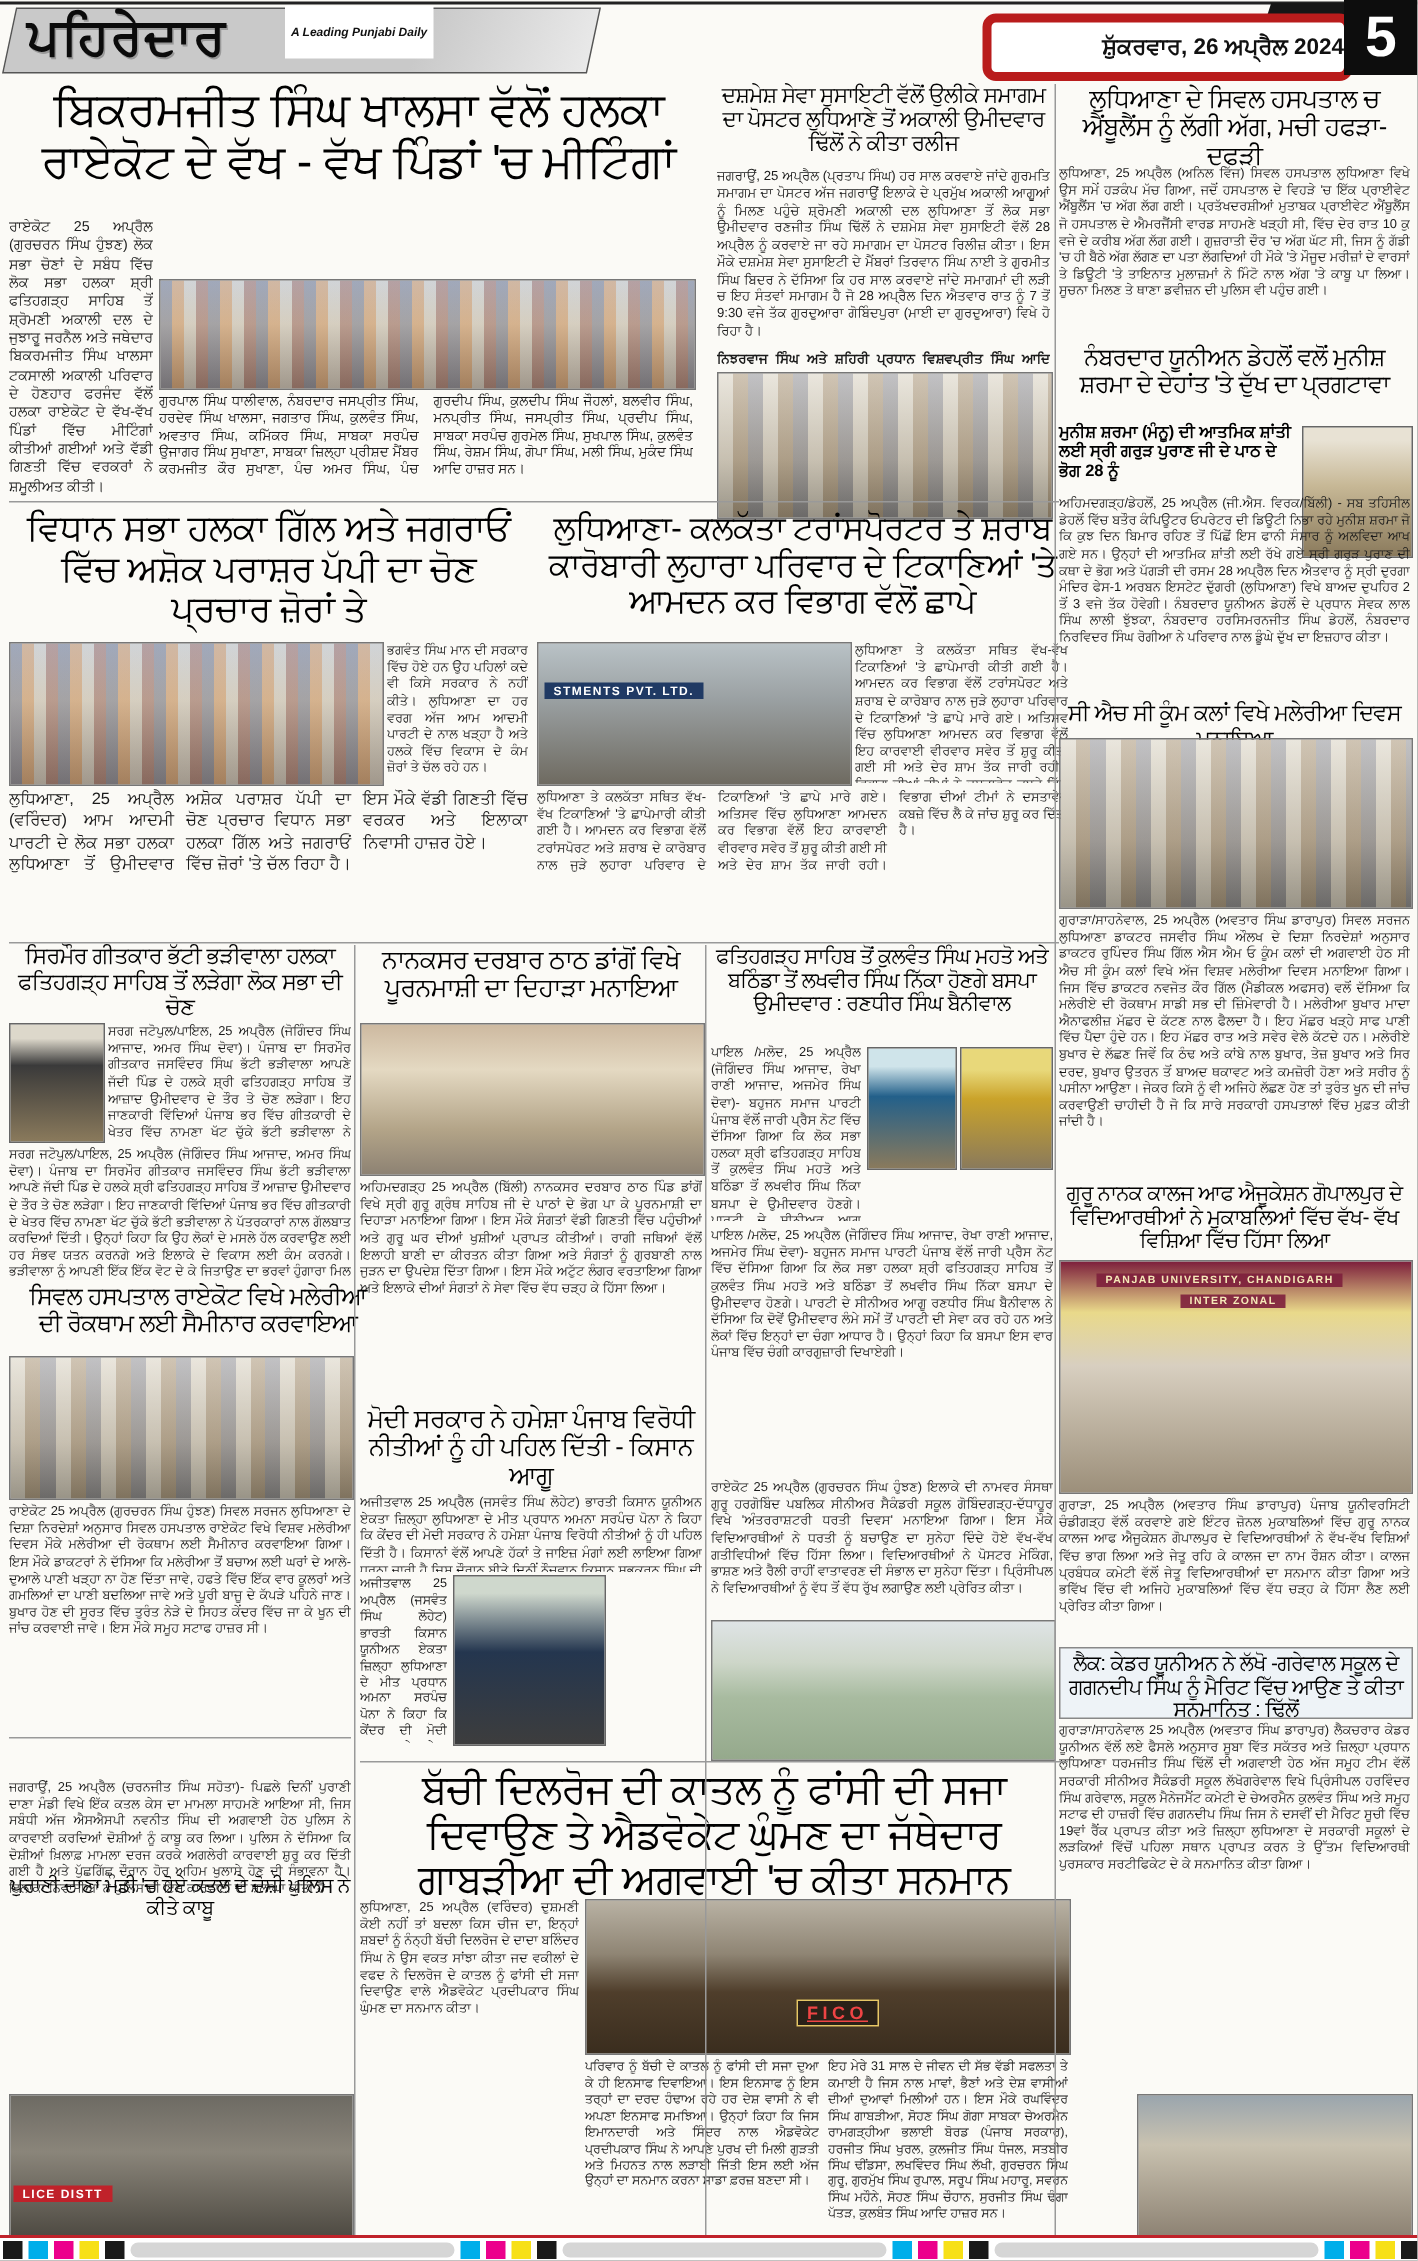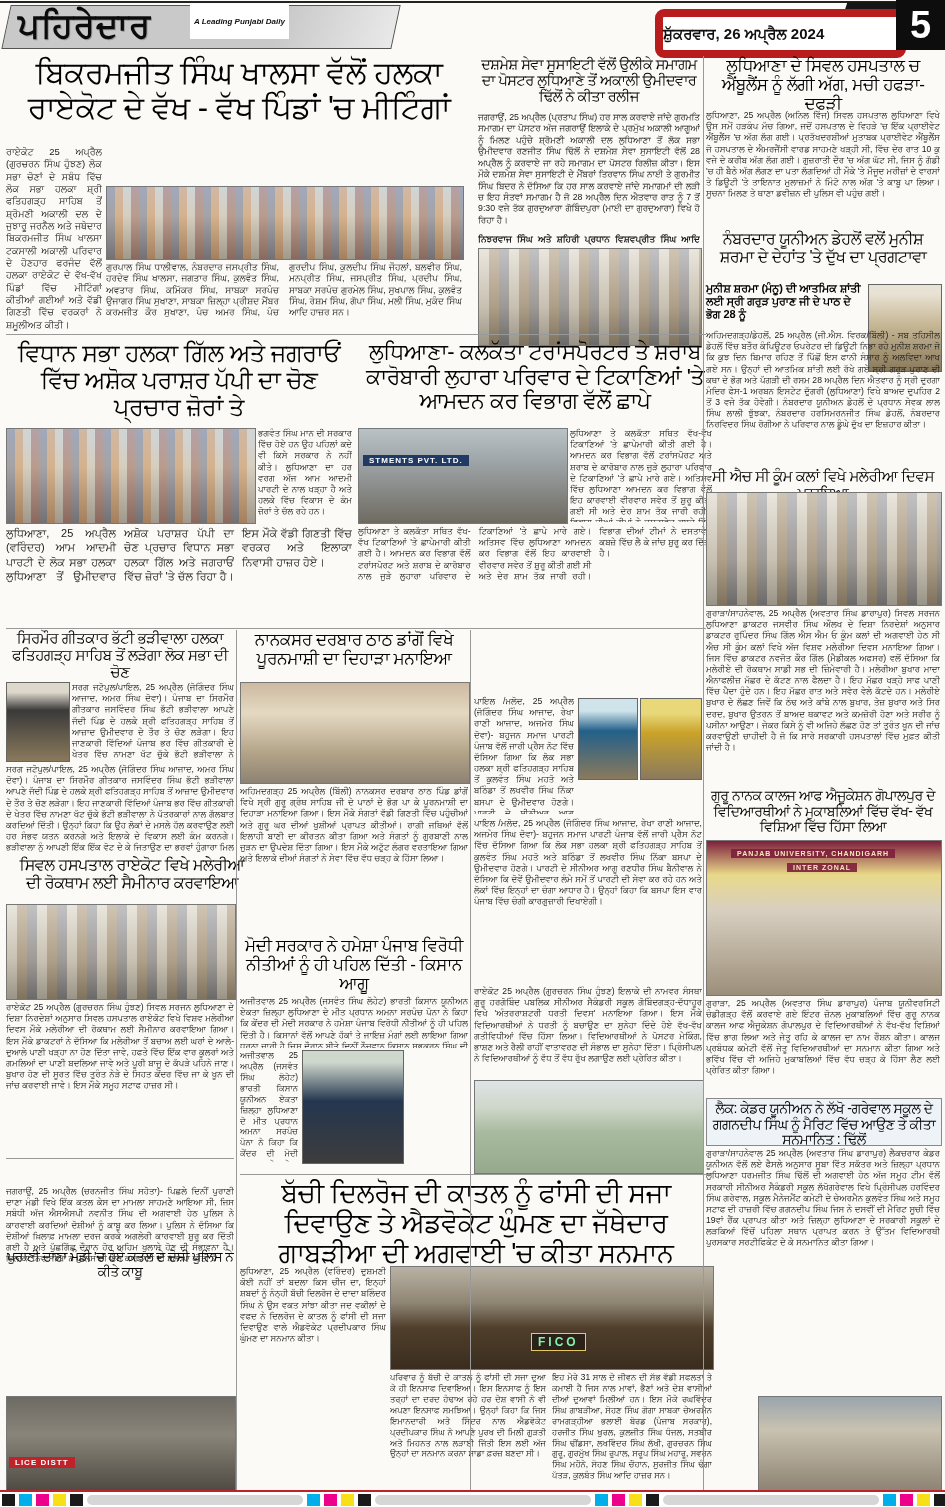--- a/index.html
+++ b/index.html
@@ -44,7 +44,7 @@
     <div class="abs" style="left:190px;top:4px;font-size:8px;font-style:italic;font-weight:bold;color:#111;background:#fff;padding:13px 4px;">A Leading Punjabi Daily</div>
     <div class="abs" style="left:18px;top:6px;font-size:34px;font-weight:bold;color:#0b0b0b;letter-spacing:1px;text-shadow:1px 1px 0 #999;">ਪਹਿਰੇਦਾਰ</div>
     <div class="abs" style="left:840px;top:2px;width:70px;height:46px;background:#161616;transform:skewX(-18deg);"></div>
-    <div class="abs" style="left:655px;top:9px;width:235px;height:33px;background:#fff;border:8px solid #b91c1c;border-radius:9px;display:flex;align-items:center;justify-content:flex-start;">
+    <div class="abs" style="left:655px;top:9px;width:235px;height:33px;background:#fff;border:6px solid #b91c1c;border-radius:9px;display:flex;align-items:center;justify-content:flex-end;">
       <span style="font-weight:bold;font-size:15px;">ਸ਼ੁੱਕਰਵਾਰ, 26 ਅਪ੍ਰੈਲ 2024</span>
     </div>
     <div class="abs" style="left:896px;top:0;width:49px;height:50px;background:#0d0d0d;display:flex;align-items:center;justify-content:center;">

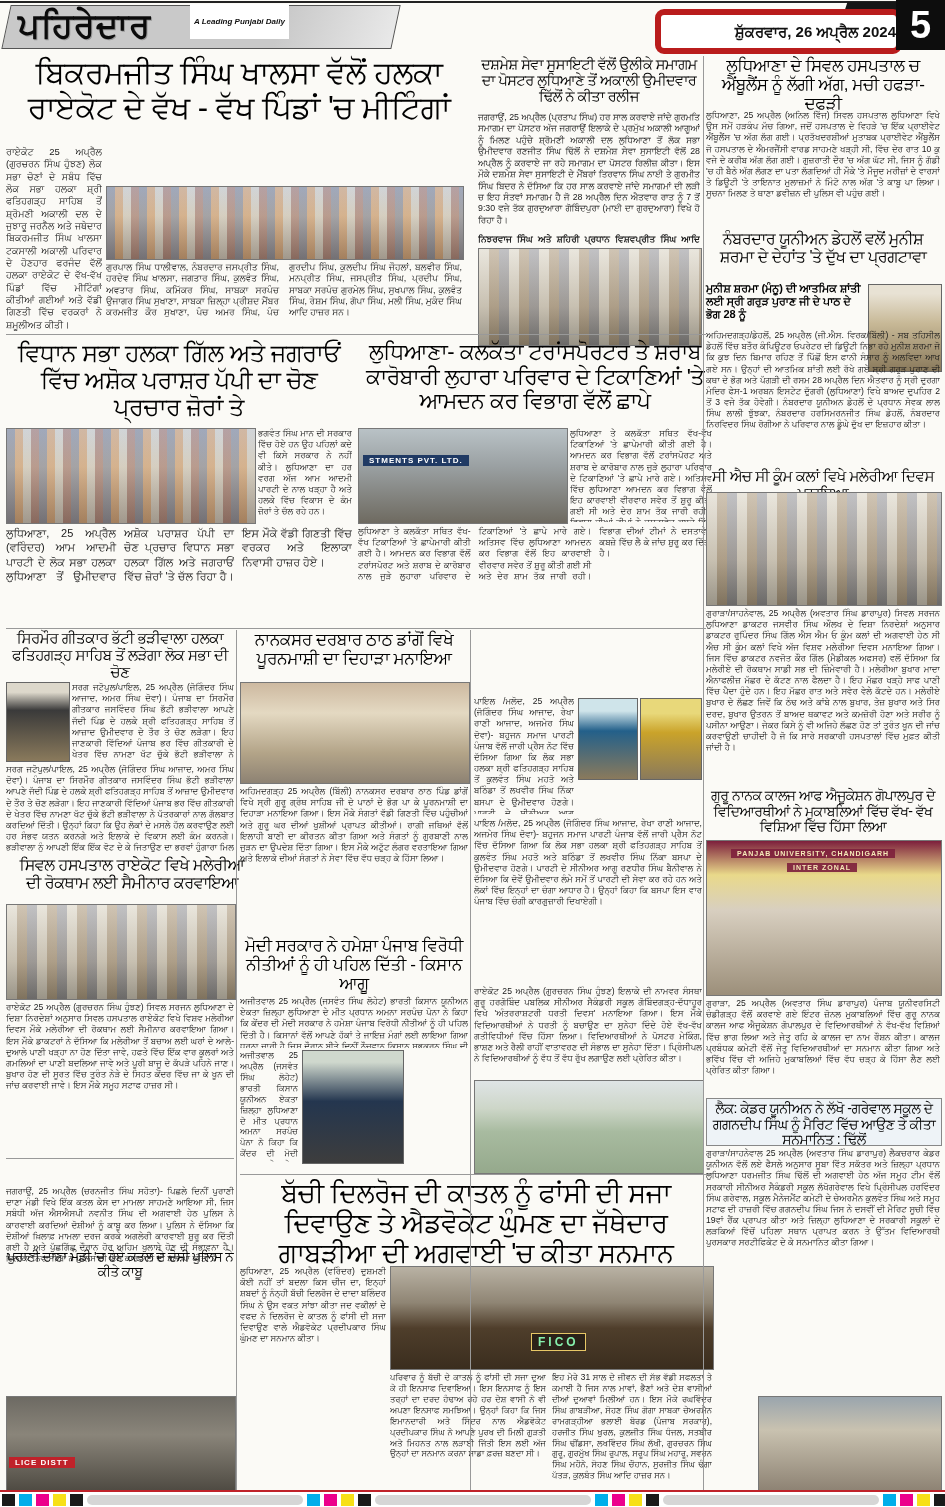--- a/index.html
+++ b/index.html
@@ -95,6 +95,7 @@
   <div class="photo" style="left:240px;top:682px;width:228px;height:100px;background:linear-gradient(#cdb9a0 0%,#e4d9c2 30%,#b3a488 70%,#8d8273 100%);"></div>
   <div class="abs body-txt" style="left:240px;top:786px;width:228px;height:146px;font-size:8.6px;">ਅਹਿਮਦਗੜ੍ਹ 25 ਅਪ੍ਰੈਲ (ਬਿੱਲੀ) ਨਾਨਕਸਰ ਦਰਬਾਰ ਠਾਠ ਪਿੰਡ ਡਾਂਗੋਂ ਵਿਖੇ ਸ੍ਰੀ ਗੁਰੂ ਗ੍ਰੰਥ ਸਾਹਿਬ ਜੀ ਦੇ ਪਾਠਾਂ ਦੇ ਭੋਗ ਪਾ ਕੇ ਪੂਰਨਮਾਸ਼ੀ ਦਾ ਦਿਹਾੜਾ ਮਨਾਇਆ ਗਿਆ। ਇਸ ਮੌਕੇ ਸੰਗਤਾਂ ਵੱਡੀ ਗਿਣਤੀ ਵਿੱਚ ਪਹੁੰਚੀਆਂ ਅਤੇ ਗੁਰੂ ਘਰ ਦੀਆਂ ਖੁਸ਼ੀਆਂ ਪ੍ਰਾਪਤ ਕੀਤੀਆਂ। ਰਾਗੀ ਜਥਿਆਂ ਵੱਲੋਂ ਇਲਾਹੀ ਬਾਣੀ ਦਾ ਕੀਰਤਨ ਕੀਤਾ ਗਿਆ ਅਤੇ ਸੰਗਤਾਂ ਨੂੰ ਗੁਰਬਾਣੀ ਨਾਲ ਜੁੜਨ ਦਾ ਉਪਦੇਸ਼ ਦਿੱਤਾ ਗਿਆ। ਇਸ ਮੌਕੇ ਅਟੁੱਟ ਲੰਗਰ ਵਰਤਾਇਆ ਗਿਆ ਅਤੇ ਇਲਾਕੇ ਦੀਆਂ ਸੰਗਤਾਂ ਨੇ ਸੇਵਾ ਵਿੱਚ ਵੱਧ ਚੜ੍ਹ ਕੇ ਹਿੱਸਾ ਲਿਆ।</div>
 
+  <div class="abs hl" style="left:474px;top:630px;width:228px;height:62px;font-size:14px;">ਫਤਿਹਗੜ੍ਹ ਸਾਹਿਬ ਤੋਂ ਕੁਲਵੰਤ ਸਿੰਘ ਮਹਤੋ ਅਤੇ ਬਠਿੰਡਾ ਤੋਂ ਲਖਵੀਰ ਸਿੰਘ ਨਿੱਕਾ ਹੋਣਗੇ ਬਸਪਾ ਉਮੀਦਵਾਰ : ਰਣਧੀਰ ਸਿੰਘ ਬੈਨੀਵਾਲ</div>
   <div class="abs body-txt" style="left:474px;top:696px;width:100px;height:118px;font-size:8.6px;">ਪਾਇਲ /ਮਲੋਦ, 25 ਅਪ੍ਰੈਲ (ਜੋਗਿੰਦਰ ਸਿੰਘ ਆਜਾਦ, ਰੇਖਾ ਰਾਣੀ ਆਜਾਦ, ਅਜਮੇਰ ਸਿੰਘ ਦੋਵਾ)- ਬਹੁਜਨ ਸਮਾਜ ਪਾਰਟੀ ਪੰਜਾਬ ਵੱਲੋਂ ਜਾਰੀ ਪ੍ਰੈਸ ਨੋਟ ਵਿੱਚ ਦੱਸਿਆ ਗਿਆ ਕਿ ਲੋਕ ਸਭਾ ਹਲਕਾ ਸ਼੍ਰੀ ਫਤਿਹਗੜ੍ਹ ਸਾਹਿਬ ਤੋਂ ਕੁਲਵੰਤ ਸਿੰਘ ਮਹਤੋ ਅਤੇ ਬਠਿੰਡਾ ਤੋਂ ਲਖਵੀਰ ਸਿੰਘ ਨਿੱਕਾ ਬਸਪਾ ਦੇ ਉਮੀਦਵਾਰ ਹੋਣਗੇ। ਪਾਰਟੀ ਦੇ ਸੀਨੀਅਰ ਆਗੂ ਰਣਧੀਰ ਸਿੰਘ ਬੈਨੀਵਾਲ ਨੇ ਦੱਸਿਆ ਕਿ ਦੋਵੇਂ ਉਮੀਦਵਾਰ ਲੰਮੇ ਸਮੇਂ ਤੋਂ ਪਾਰਟੀ ਦੀ ਸੇਵਾ ਕਰ ਰਹੇ ਹਨ ਅਤੇ ਲੋਕਾਂ ਵਿੱਚ ਇਨ੍ਹਾਂ ਦਾ ਚੰਗਾ ਆਧਾਰ ਹੈ। ਉਨ੍ਹਾਂ ਕਿਹਾ ਕਿ ਬਸਪਾ ਇਸ ਵਾਰ ਪੰਜਾਬ ਵਿੱਚ ਚੰਗੀ ਕਾਰਗੁਜ਼ਾਰੀ ਦਿਖਾਏਗੀ।</div>
   <div class="portrait abs" style="left:578px;top:698px;width:58px;height:80px;background:linear-gradient(#cfe4ea 15%,#23608a 40%,#8a7a5c 100%);"></div>
   <div class="portrait abs" style="left:640px;top:698px;width:60px;height:80px;background:linear-gradient(#e8d87a 18%,#caa32a 42%,#8a7a5c 100%);"></div>

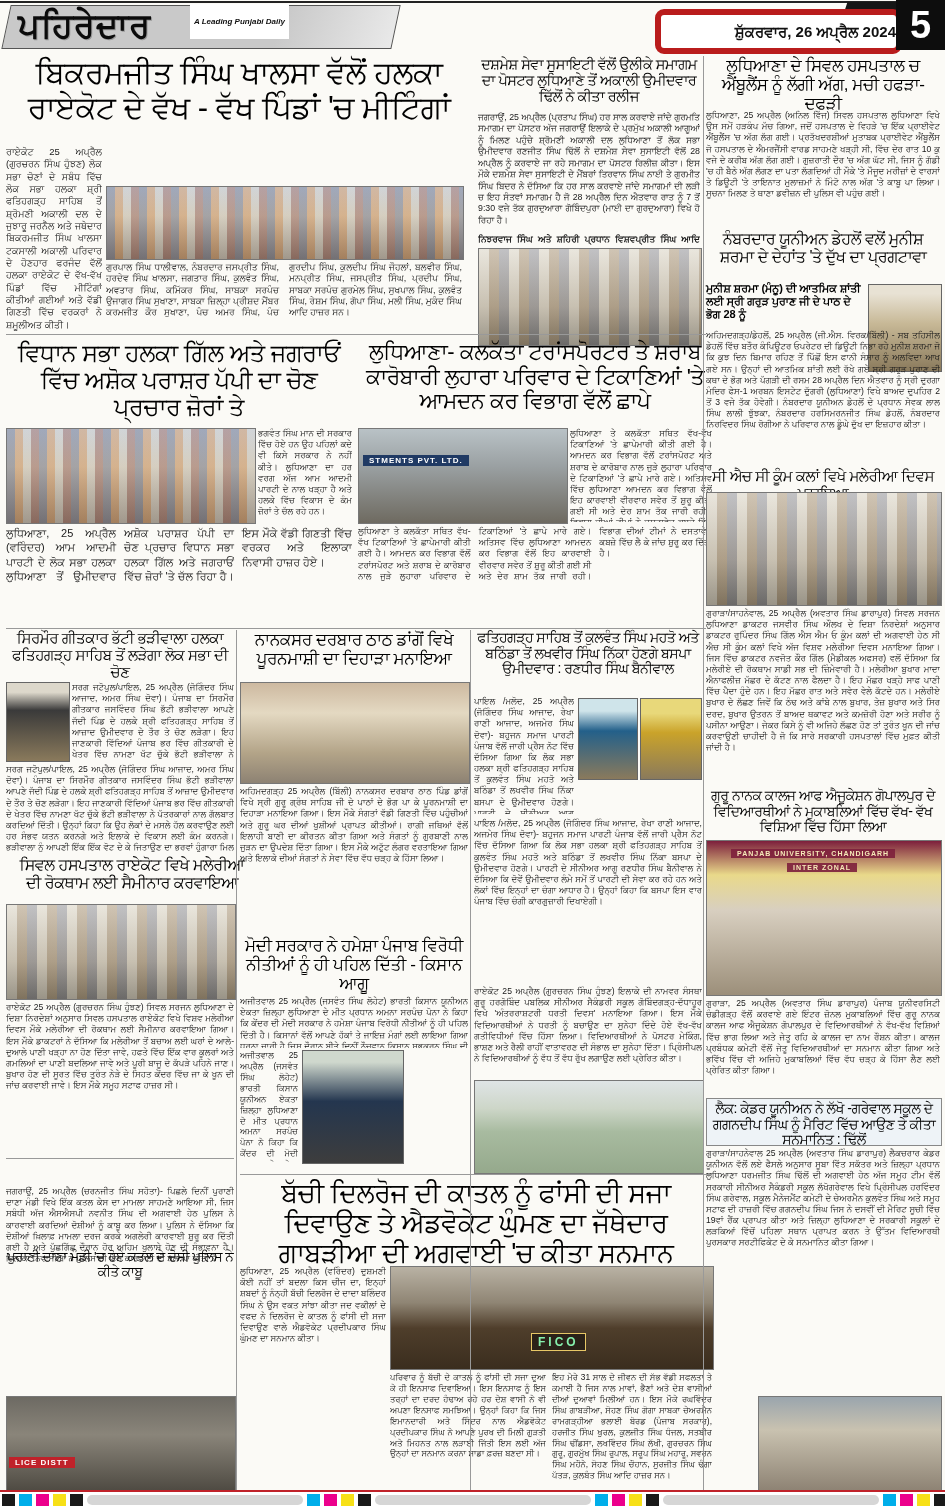--- a/index.html
+++ b/index.html
@@ -129,7 +129,7 @@
   <div class="abs hl" style="left:240px;top:1178px;width:472px;height:84px;font-size:27px;">ਬੱਚੀ ਦਿਲਰੋਜ ਦੀ ਕਾਤਲ ਨੂੰ ਫਾਂਸੀ ਦੀ ਸਜਾ ਦਿਵਾਉਣ ਤੇ ਐਡਵੋਕੇਟ ਘੁੰਮਣ ਦਾ ਜੱਥੇਦਾਰ ਗਾਬੜੀਆ ਦੀ ਅਗਵਾਈ 'ਚ ਕੀਤਾ ਸਨਮਾਨ</div>
   <div class="abs body-txt" style="left:240px;top:1266px;width:146px;height:226px;font-size:8.6px;">ਲੁਧਿਆਣਾ, 25 ਅਪ੍ਰੈਲ (ਵਰਿੰਦਰ) ਦੁਸ਼ਮਣੀ ਕੋਈ ਨਹੀਂ ਤਾਂ ਬਦਲਾ ਕਿਸ ਚੀਜ ਦਾ, ਇਨ੍ਹਾਂ ਸ਼ਬਦਾਂ ਨੂੰ ਨੰਨ੍ਹੀ ਬੱਚੀ ਦਿਲਰੋਜ ਦੇ ਦਾਦਾ ਬਲਿੰਦਰ ਸਿੰਘ ਨੇ ਉਸ ਵਕਤ ਸਾਂਝਾ ਕੀਤਾ ਜਦ ਵਕੀਲਾਂ ਦੇ ਵਫਦ ਨੇ ਦਿਲਰੋਜ ਦੇ ਕਾਤਲ ਨੂੰ ਫਾਂਸੀ ਦੀ ਸਜਾ ਦਿਵਾਉਣ ਵਾਲੇ ਐਡਵੋਕੇਟ ਪ੍ਰਦੀਪਕਾਰ ਸਿੰਘ ਘੁੰਮਣ ਦਾ ਸਨਮਾਨ ਕੀਤਾ।</div>
   <div class="photo table-room" style="left:390px;top:1266px;width:322px;height:102px;">
-    <span class="photo-label" style="left:140px;top:66px;background:#2a2118;color:#86efac;letter-spacing:3px;font-size:12px;border:1px solid #e7c766;">FICO</span>
+    <span class="photo-label" style="left:140px;top:66px;background:#2a2118;color:#ef4444;letter-spacing:3px;font-size:12px;border:1px solid #e7c766;text-decoration:underline;">FICO</span>
   </div>
   <div class="abs body-txt" style="left:390px;top:1372px;width:156px;height:120px;font-size:8.4px;">ਪਰਿਵਾਰ ਨੂੰ ਬੱਚੀ ਦੇ ਕਾਤਲ ਨੂੰ ਫਾਂਸੀ ਦੀ ਸਜਾ ਦੁਆ ਕੇ ਹੀ ਇਨਸਾਫ ਦਿਵਾਇਆ। ਇਸ ਇਨਸਾਫ ਨੂੰ ਇਸ ਤਰ੍ਹਾਂ ਦਾ ਦਰਦ ਹੰਢਾਅ ਰਹੇ ਹਰ ਦੇਸ਼ ਵਾਸੀ ਨੇ ਵੀ ਅਪਣਾ ਇਨਸਾਫ ਸਮਝਿਆ। ਉਨ੍ਹਾਂ ਕਿਹਾ ਕਿ ਜਿਸ ਇਮਾਨਦਾਰੀ ਅਤੇ ਸਿੰਦਰ ਨਾਲ ਐਡਵੋਕੇਟ ਪ੍ਰਦੀਪਕਾਰ ਸਿੰਘ ਨੇ ਆਪਣੇ ਪੁਰਖ ਦੀ ਮਿਲੀ ਗੁੜਤੀ ਅਤੇ ਮਿਹਨਤ ਨਾਲ ਲੜਾਈ ਜਿੱਤੀ ਇਸ ਲਈ ਅੱਜ ਉਨ੍ਹਾਂ ਦਾ ਸਨਮਾਨ ਕਰਨਾ ਸਾਡਾ ਫ਼ਰਜ਼ ਬਣਦਾ ਸੀ।</div>
   <div class="abs body-txt" style="left:552px;top:1372px;width:160px;height:120px;font-size:8.4px;">ਇਹ ਮੇਰੇ 31 ਸਾਲ ਦੇ ਜੀਵਨ ਦੀ ਸੱਭ ਵੱਡੀ ਸਫਲਤਾ ਤੇ ਕਮਾਈ ਹੈ ਜਿਸ ਨਾਲ ਮਾਵਾਂ, ਭੈਣਾਂ ਅਤੇ ਦੇਸ਼ ਵਾਸੀਆਂ ਦੀਆਂ ਦੁਆਵਾਂ ਮਿਲੀਆਂ ਹਨ। ਇਸ ਮੌਕੇ ਰਘਵਿੰਦਰ ਸਿੰਘ ਗਾਬੜੀਆ, ਸੋਹਣ ਸਿੰਘ ਗੋਗਾ ਸਾਬਕਾ ਚੇਅਰਮੈਨ ਰਾਮਗੜ੍ਹੀਆ ਭਲਾਈ ਬੋਰਡ (ਪੰਜਾਬ ਸਰਕਾਰ), ਹਰਜੀਤ ਸਿੰਘ ਖੁਰਲ, ਕੁਲਜੀਤ ਸਿੰਘ ਧੰਜਲ, ਸਤਬੀਰ ਸਿੰਘ ਢੀਂਡਸਾ, ਲਖਵਿੰਦਰ ਸਿੰਘ ਲੱਖੀ, ਗੁਰਚਰਨ ਸਿੰਘ ਗੁਰੂ, ਗੁਰਮੁੱਖ ਸਿੰਘ ਰੁਪਾਲ, ਸਰੂਪ ਸਿੰਘ ਮਹਾਰੂ, ਸਵਰਨ ਸਿੰਘ ਮਹੌਨੇ, ਸੋਹਣ ਸਿੰਘ ਚੌਹਾਨ, ਸੁਰਜੀਤ ਸਿੰਘ ਢੰਗਾ ਪੱਤੜ, ਕੁਲਬੰਤ ਸਿੰਘ ਆਦਿ ਹਾਜ਼ਰ ਸਨ।</div>

